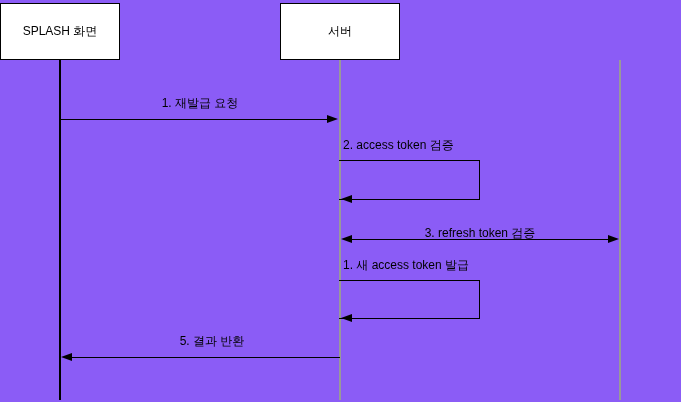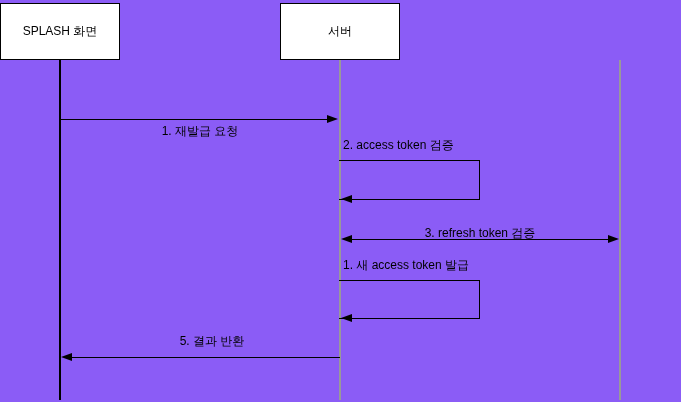--- a/index.html
+++ b/index.html
@@ -78,7 +78,7 @@
   .self-loop.s4 { top: 280px; height: 39px; }
 
   
-  .m1-label { left: 60px; top: 96px; width: 280px; margin-top: 28px; }
+  .m1-label { left: 60px; top: 96px; width: 280px; }
   .m1-line  { left: 60px; top: 119px; width: 268px; }
   .m1-head  { left: 327px; top: 115px; }
   

